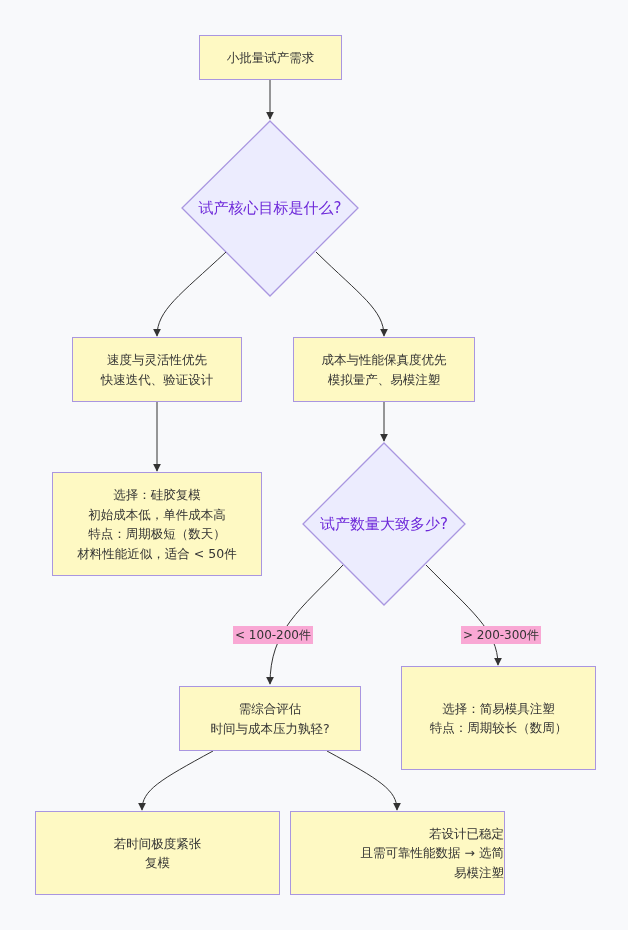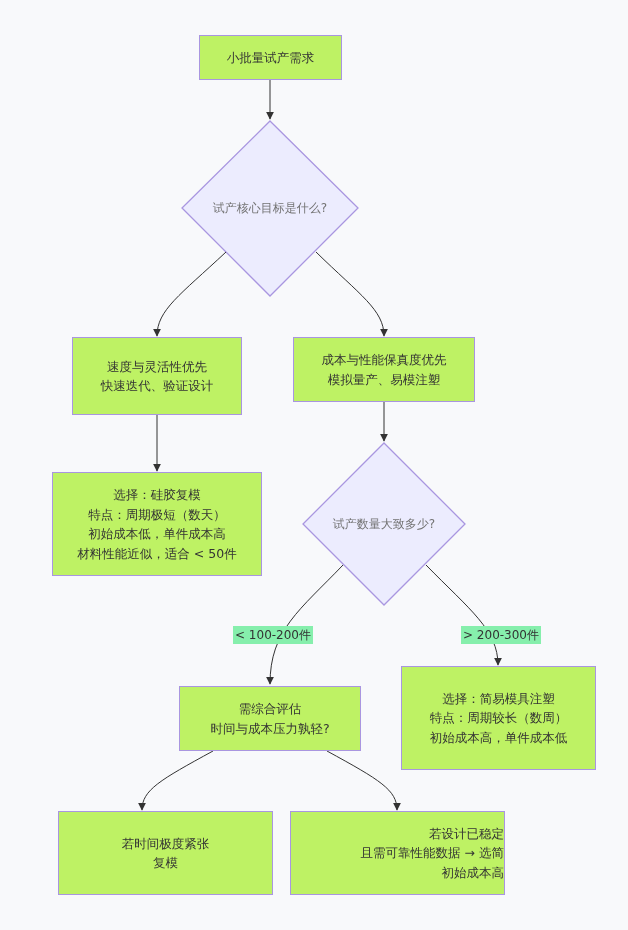--- a/index.html
+++ b/index.html
@@ -14,7 +14,7 @@
   .node {
     position: absolute;
     box-sizing: border-box;
-    background: #bef264;
+    background: #fef9c3;
     border: 1.5px solid #a996e0;
     color: #333;
     font-size: 12.5px;

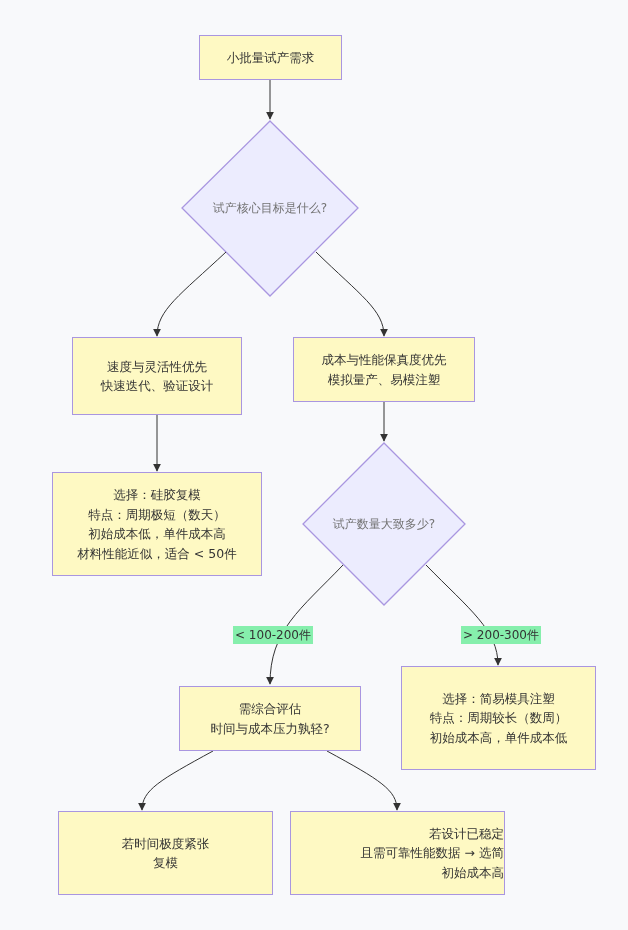--- a/index.html
+++ b/index.html
@@ -28,8 +28,8 @@
   .node span { display: block; white-space: nowrap; }
   .diamond-text {
     position: absolute;
-    font-size: 12px;
-    color: #737373;
+    font-size: 15px;
+    color: #6d28d9;
     text-align: center;
     white-space: nowrap;
     transform: translate(-50%, -50%);

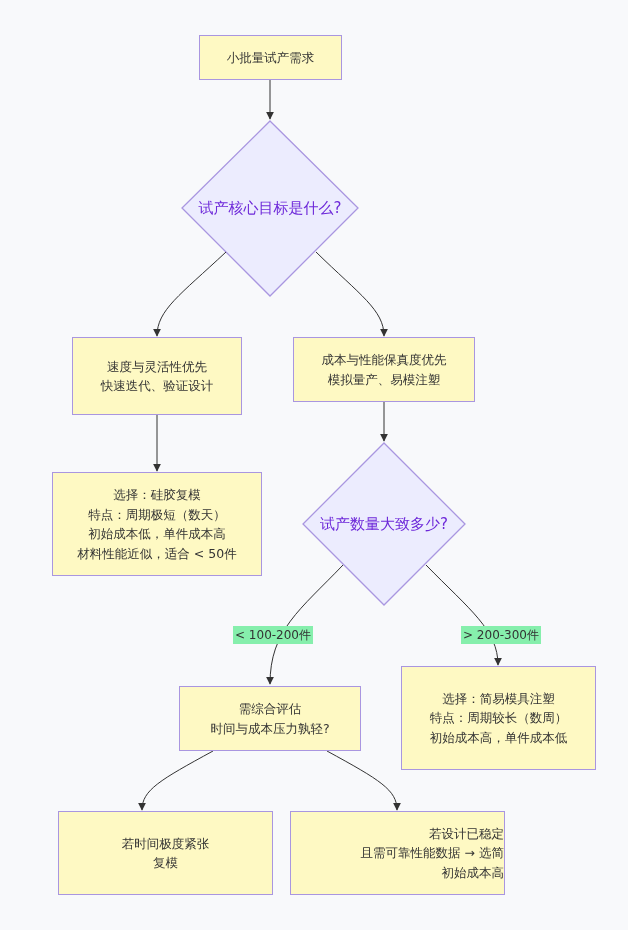--- a/index.html
+++ b/index.html
@@ -74,7 +74,7 @@
 
 <div class="diamond-text" style="left:270px;top:208px;">试产核心目标是什么?</div>
 
-<div class="node" style="left:72px;top:337px;width:170px;height:78px;">
+<div class="node" style="left:72px;top:337px;width:170px;height:65px;">
   <span>速度与灵活性优先</span>
   <span>快速迭代、验证设计</span>
 </div>

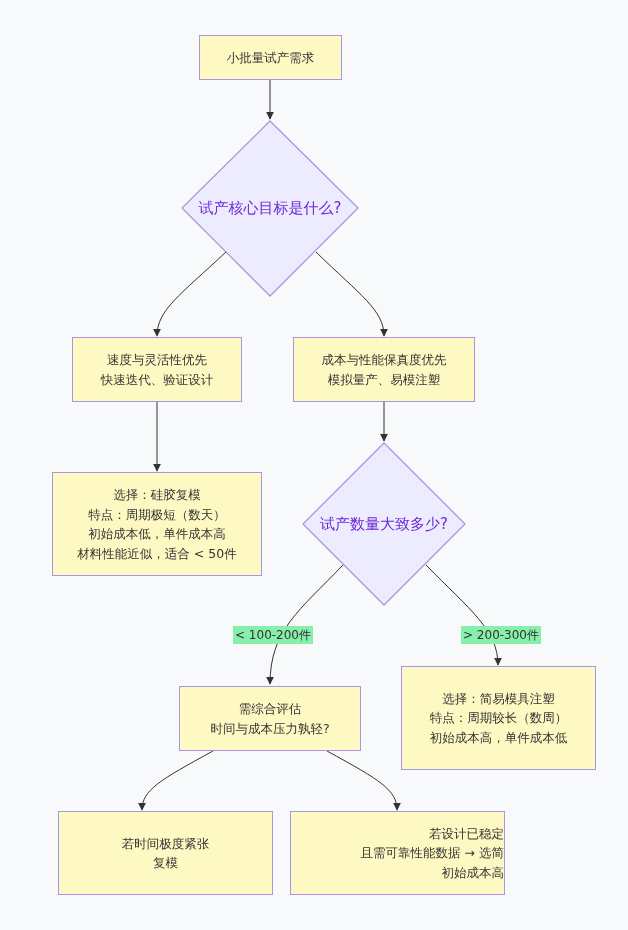--- a/index.html
+++ b/index.html
@@ -86,8 +86,8 @@
 
 <div class="node" style="left:52px;top:472px;width:210px;height:104px;">
   <span>选择：硅胶复模</span>
+  <span>初始成本低，单件成本高</span>
   <span>特点：周期极短（数天）</span>
-  <span>初始成本低，单件成本高</span>
   <span>材料性能近似，适合 &lt; 50件</span>
 </div>
 

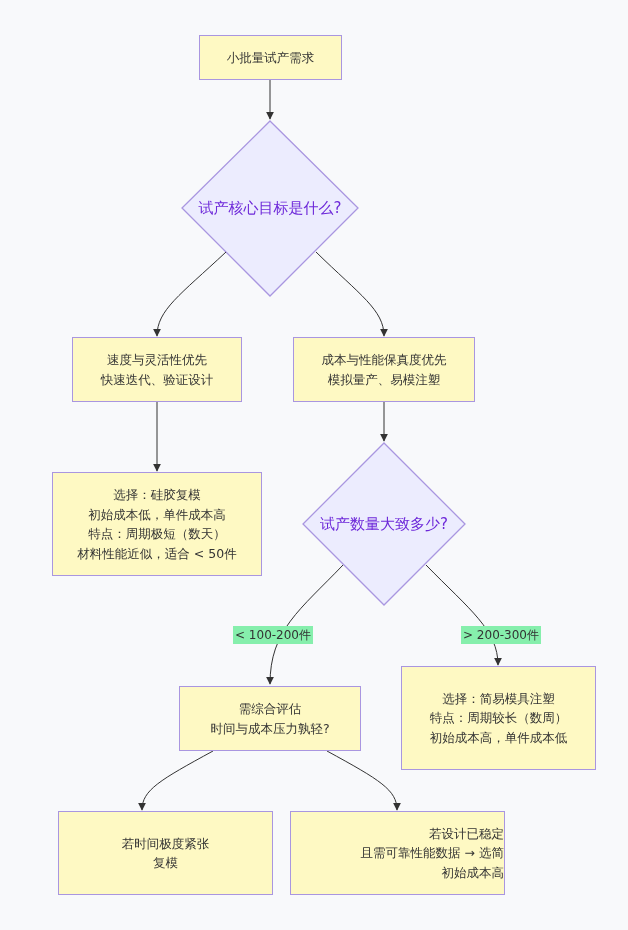--- a/index.html
+++ b/index.html
@@ -36,7 +36,7 @@
   }
   .edge-label {
     position: absolute;
-    background: #86efac;
+    background: #f9a8d4;
     color: #333;
     font-size: 12px;
     line-height: 18px;

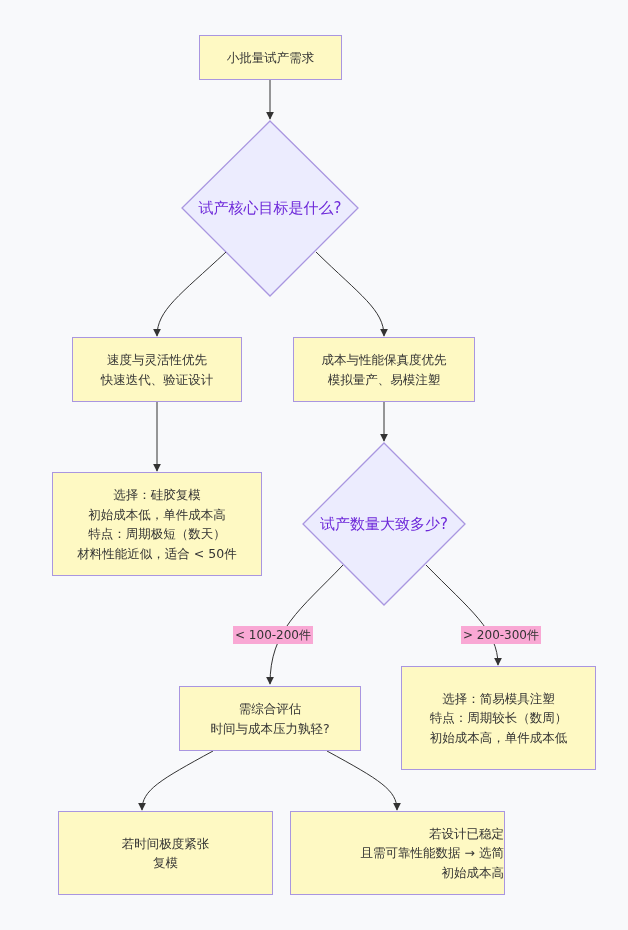--- a/index.html
+++ b/index.html
@@ -99,7 +99,6 @@
 <div class="node" style="left:401px;top:666px;width:195px;height:104px;">
   <span>选择：简易模具注塑</span>
   <span>特点：周期较长（数周）</span>
-  <span>初始成本高，单件成本低</span>
 </div>
 
 <div class="node" style="left:179px;top:686px;width:182px;height:65px;">

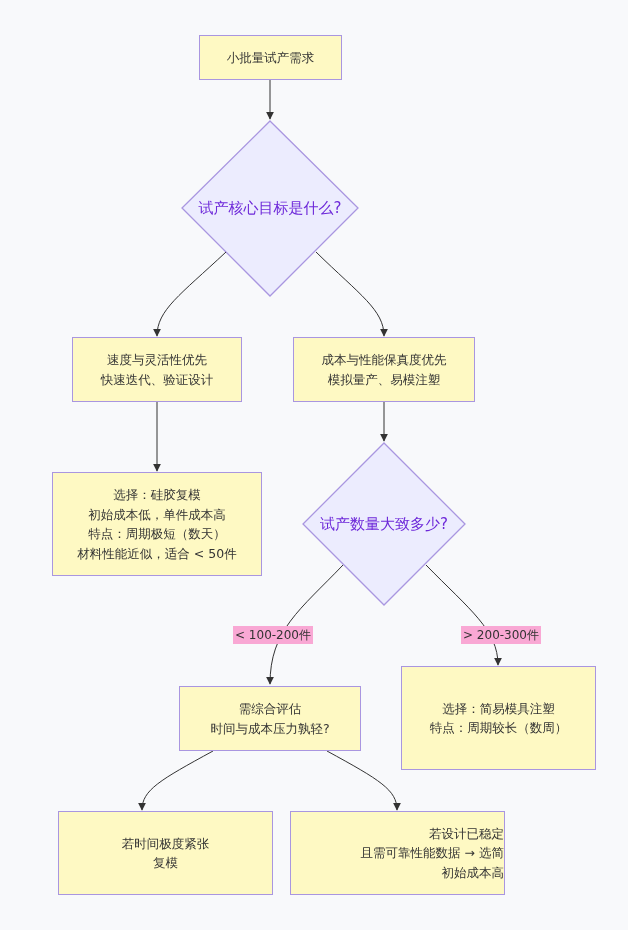--- a/index.html
+++ b/index.html
@@ -106,7 +106,7 @@
   <span>时间与成本压力孰轻?</span>
 </div>
 
-<div class="node" style="left:35px;top:811px;width:215px;height:84px;margin-left:23px;">
+<div class="node" style="left:35px;top:811px;width:245px;height:84px;">
   <span>若时间极度紧张</span>
   <span>复模</span>
 </div>

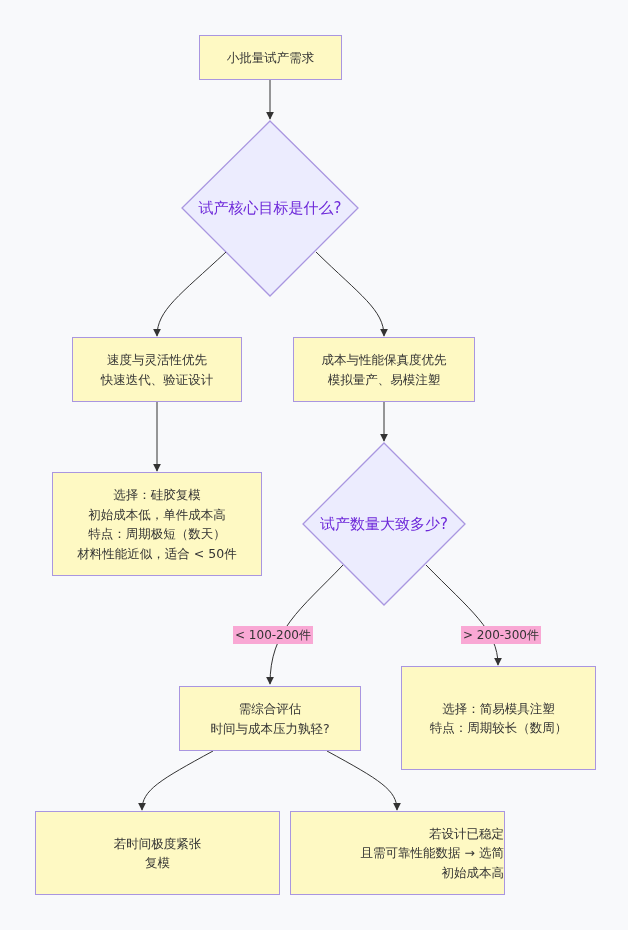--- a/index.html
+++ b/index.html
@@ -114,7 +114,7 @@
 <div class="node" style="left:290px;top:811px;width:215px;height:84px;align-items:flex-end;">
   <span>若设计已稳定</span>
   <span>且需可靠性能数据 → 选简</span>
-  <span>初始成本高</span>
+  <span>易模注塑</span>
 </div>
 
 </body></html>

